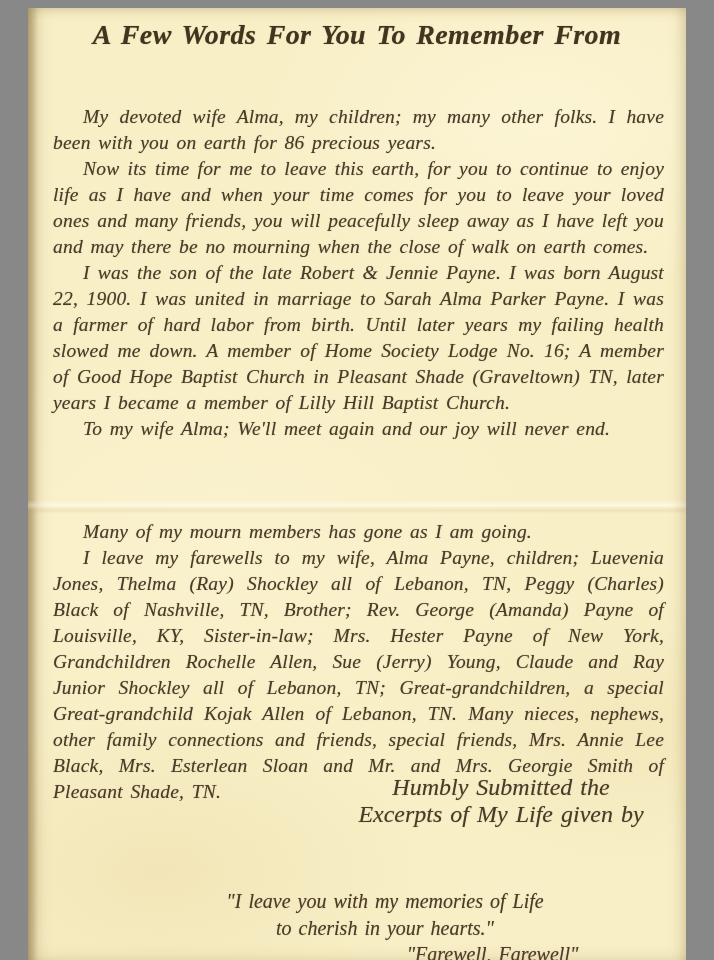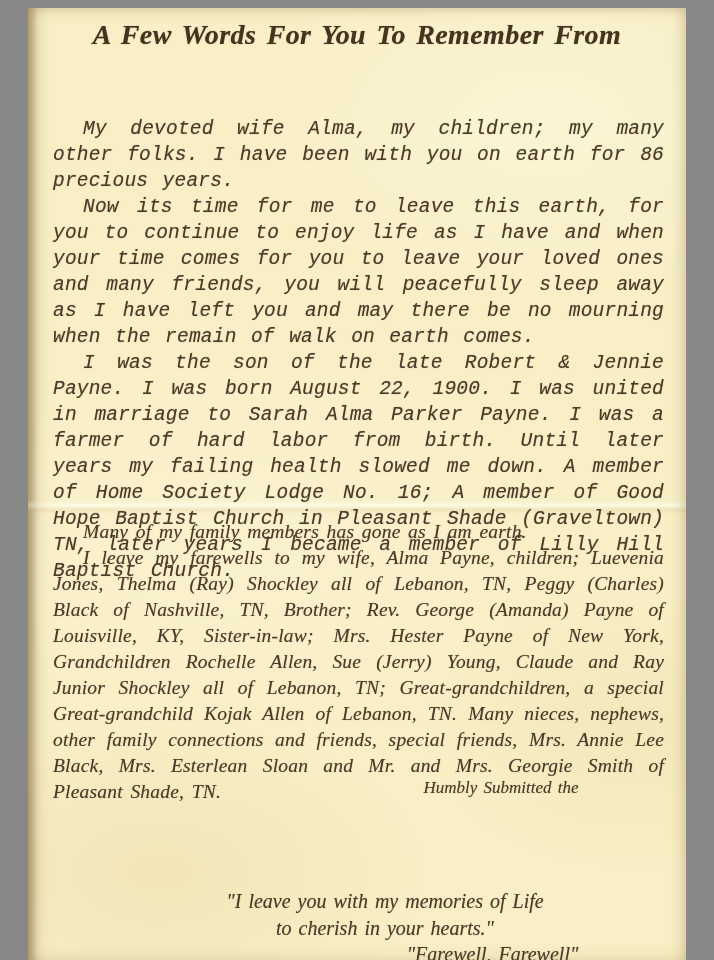--- a/index.html
+++ b/index.html
@@ -81,7 +81,7 @@
     margin: 0;
     text-indent: 30px;
   }
-  .sec1 { top: 108px; font-family: Liberation Mono, monospace; }
+  .sec1 { top: 96px; }
   .sec2 { top: 511px; }
   .signature {
     position: absolute;

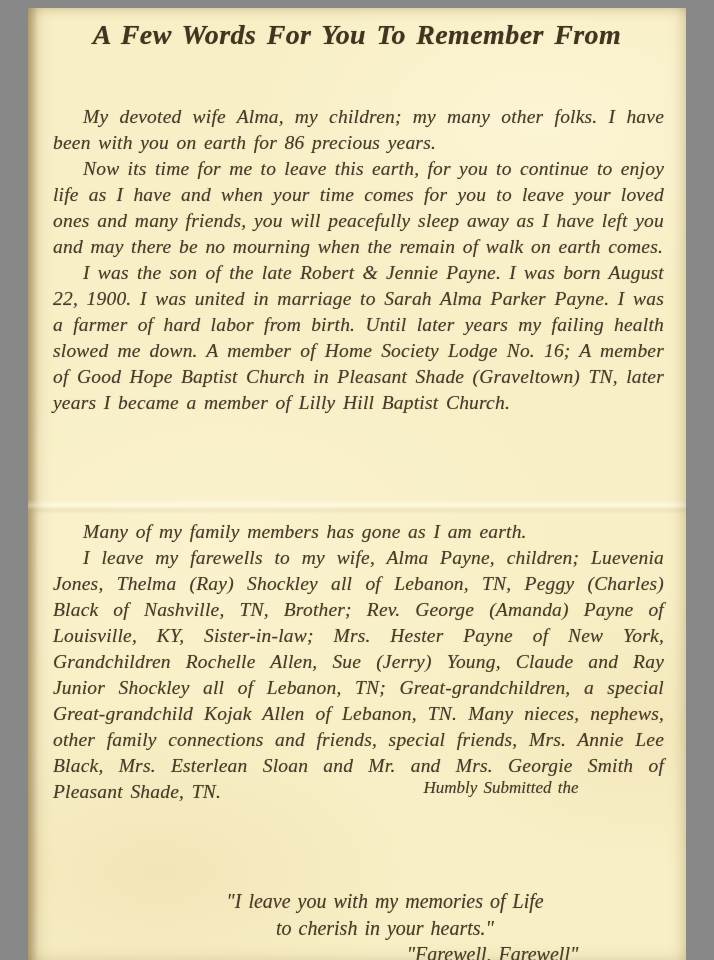--- a/index.html
+++ b/index.html
@@ -123,7 +123,7 @@
 
   <section class="body sec1">
     <p>My devoted wife Alma, my children; my many other folks. I have been with you on earth for 86 precious years.</p>
-    <p>Now its time for me to leave this earth, for you to continue to enjoy life as I have and when your time comes for you to leave your loved ones and many friends, you will peacefully sleep away as I have left you and may there be no mourning when the remain of walk on earth comes.</p>
+    <p>Now its time for me to leave this earth, for you to continue to enjoy life as I have and when your time comes for you to leave your loved ones and many friends, you will peacefully sleep away as I have left you and may there be no mourning when the close of walk on earth comes.</p>
     <p>I was the son of the late Robert &amp; Jennie Payne. I was born August 22, 1900. I was united in marriage to Sarah Alma Parker Payne. I was a farmer of hard labor from birth. Until later years my failing health slowed me down. A member of Home Society Lodge No. 16; A member of Good Hope Baptist Church in Pleasant Shade (Graveltown) TN, later years I became a member of Lilly Hill Baptist Church.</p>
   </section>
 

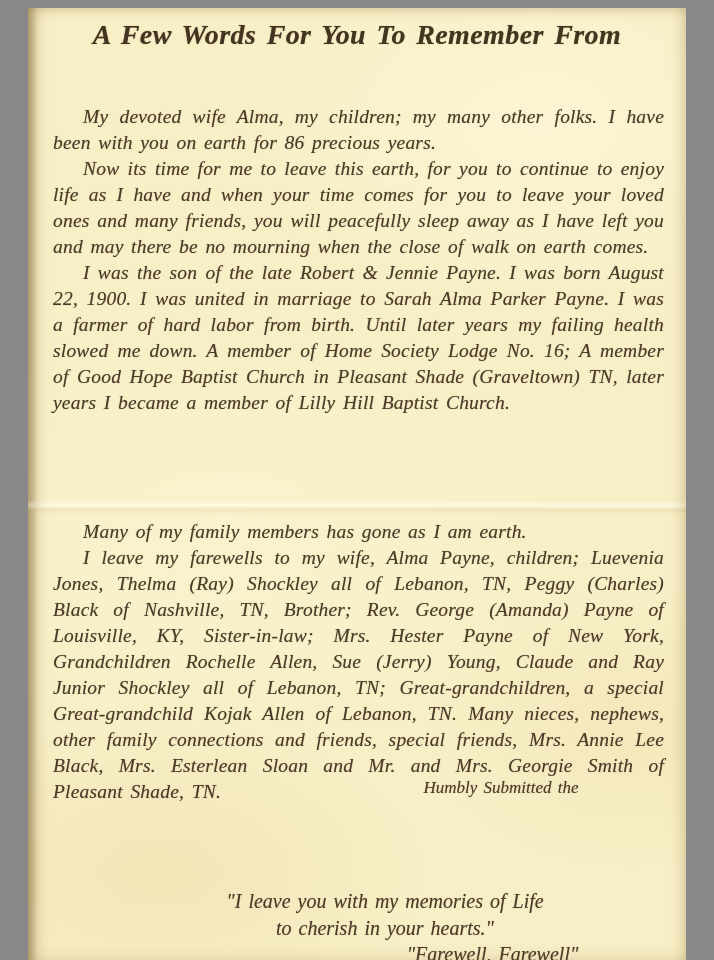--- a/index.html
+++ b/index.html
@@ -125,6 +125,7 @@
     <p>My devoted wife Alma, my children; my many other folks. I have been with you on earth for 86 precious years.</p>
     <p>Now its time for me to leave this earth, for you to continue to enjoy life as I have and when your time comes for you to leave your loved ones and many friends, you will peacefully sleep away as I have left you and may there be no mourning when the close of walk on earth comes.</p>
     <p>I was the son of the late Robert &amp; Jennie Payne. I was born August 22, 1900. I was united in marriage to Sarah Alma Parker Payne. I was a farmer of hard labor from birth. Until later years my failing health slowed me down. A member of Home Society Lodge No. 16; A member of Good Hope Baptist Church in Pleasant Shade (Graveltown) TN, later years I became a member of Lilly Hill Baptist Church.</p>
+    <p>To my wife Alma; We'll meet again and our joy will never end.</p>
   </section>
 
   <section class="body sec2">

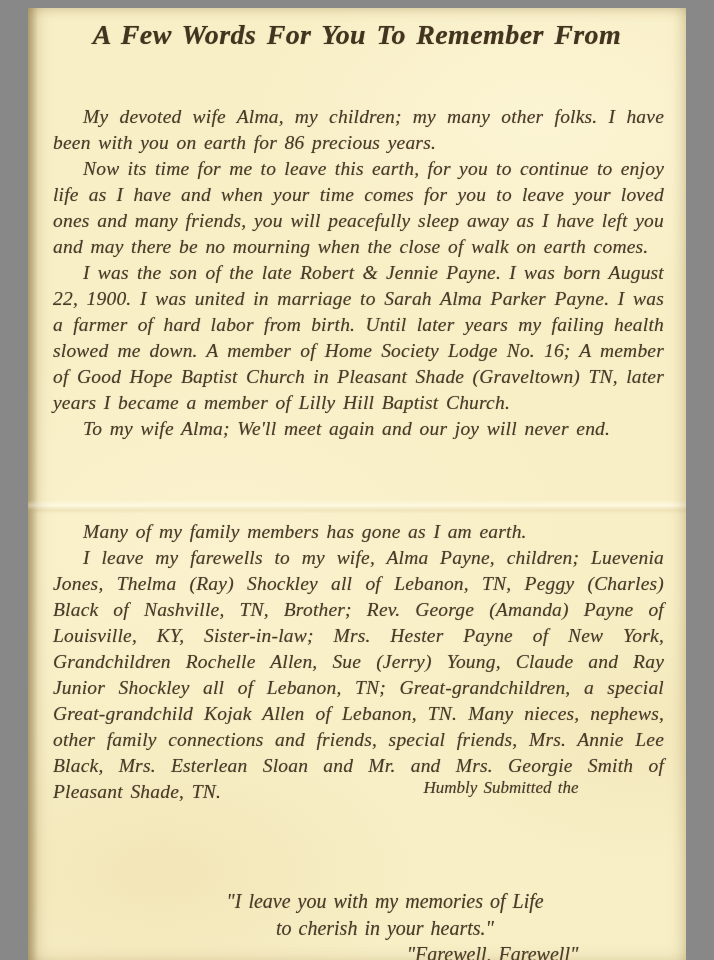--- a/index.html
+++ b/index.html
@@ -129,7 +129,7 @@
   </section>
 
   <section class="body sec2">
-    <p>Many of my family members has gone as I am earth.</p>
+    <p>Many of my mourn members has gone as I am going.</p>
     <p>I leave my farewells to my wife, Alma Payne, children; Luevenia Jones, Thelma (Ray) Shockley all of Lebanon, TN, Peggy (Charles) Black of Nashville, TN, Brother; Rev. George (Amanda) Payne of Louisville, KY, Sister-in-law; Mrs. Hester Payne of New York, Grandchildren Rochelle Allen, Sue (Jerry) Young, Claude and Ray Junior Shockley all of Lebanon, TN; Great-grandchildren, a special Great-grandchild Kojak Allen of Lebanon, TN. Many nieces, nephews, other family connections and friends, special friends, Mrs. Annie Lee Black, Mrs. Esterlean Sloan and Mr. and Mrs. Georgie Smith of Pleasant Shade, TN.</p>
   </section>
 

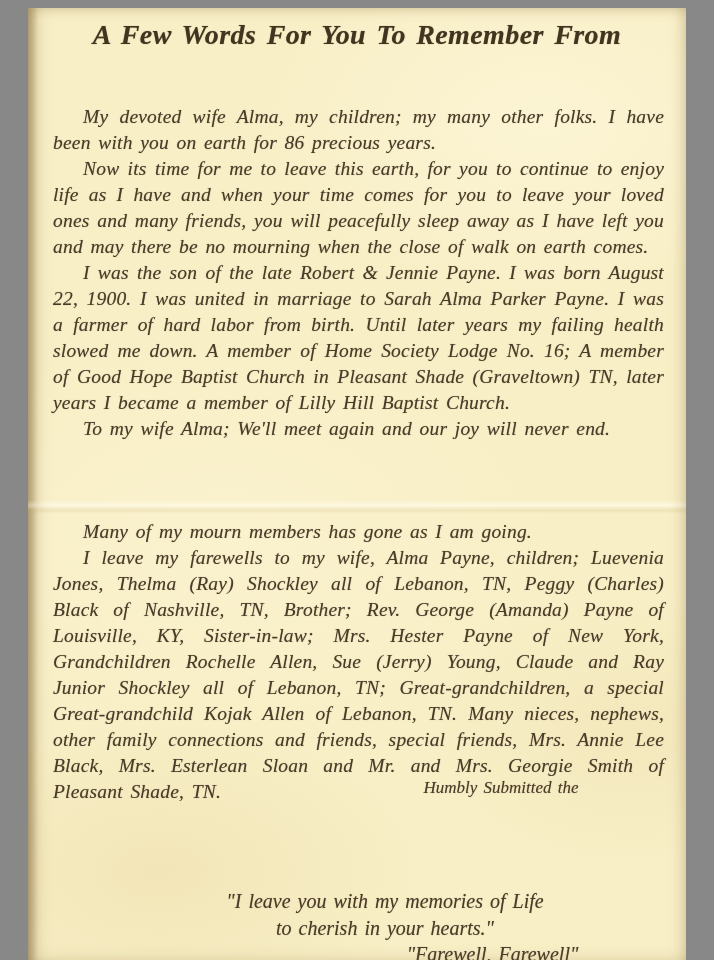--- a/index.html
+++ b/index.html
@@ -89,7 +89,7 @@
     right: 20px;
     width: 330px;
     text-align: center;
-    font-size: 17px;
+    font-size: 24px;
     line-height: 27px;
     word-spacing: 2px;
     text-shadow: 0 0 1px rgba(74,59,40,0.45);

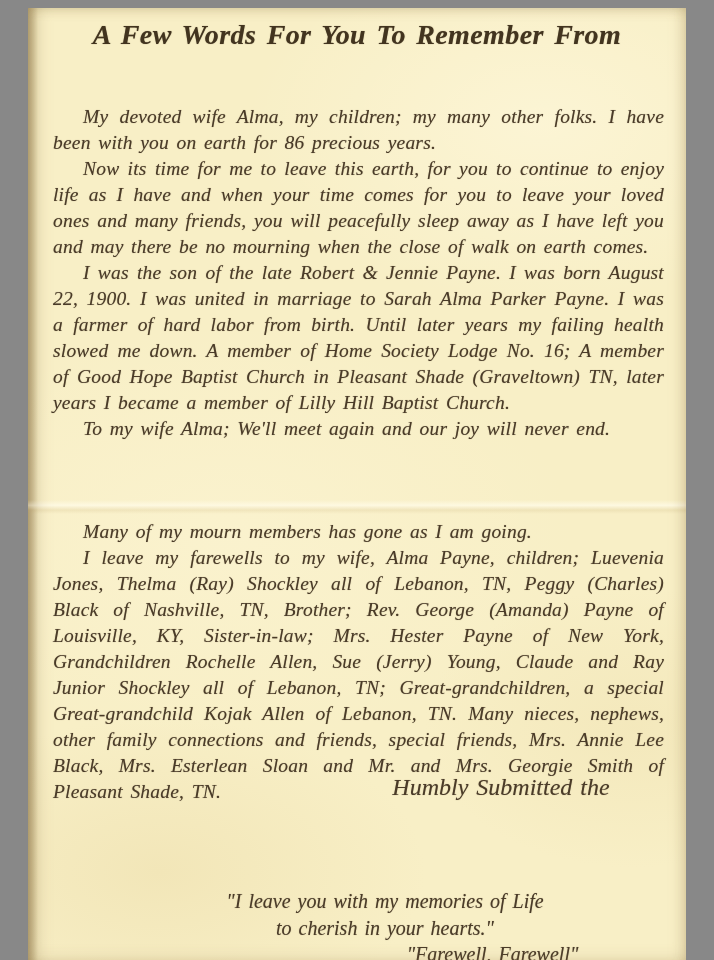--- a/index.html
+++ b/index.html
@@ -135,6 +135,7 @@
 
   <div class="signature">
     <div>Humbly Submitted the</div>
+    <div>Excerpts of My Life given by</div>
   </div>
 
   <div class="closing">

